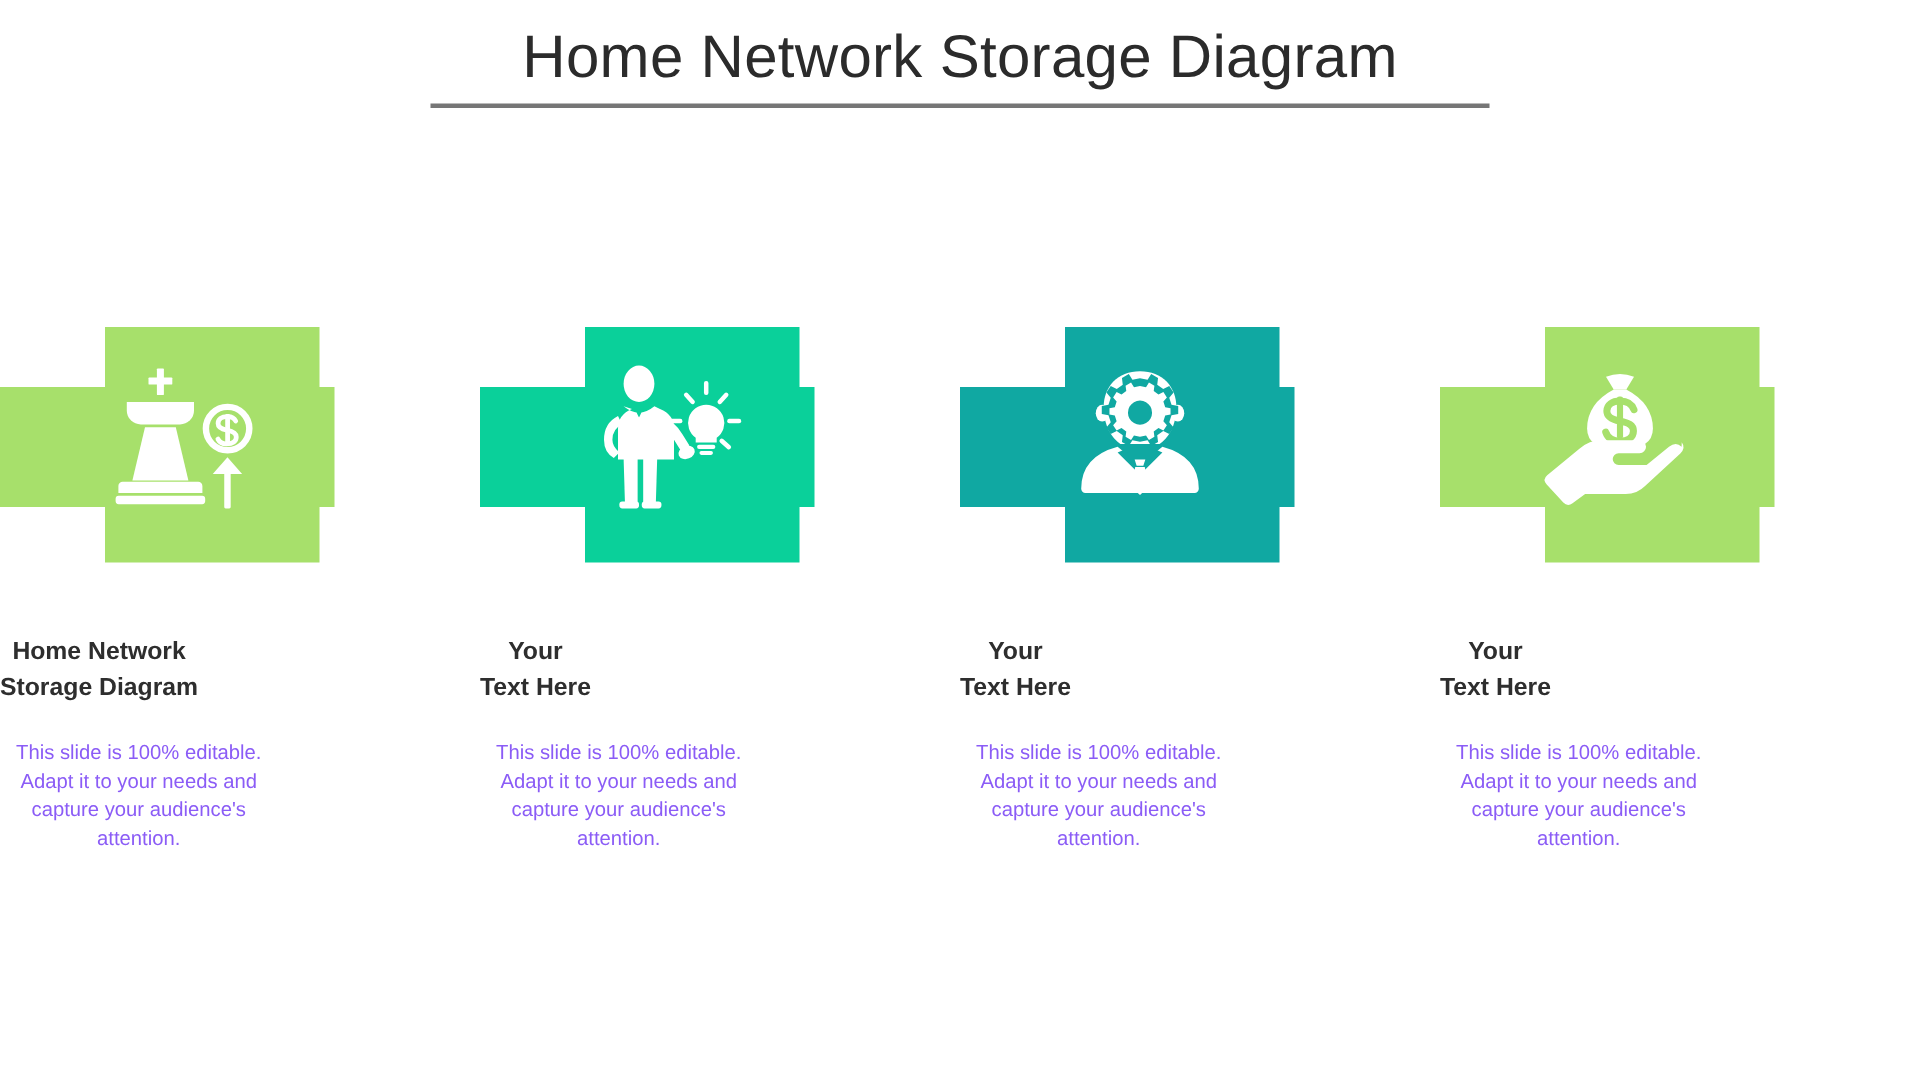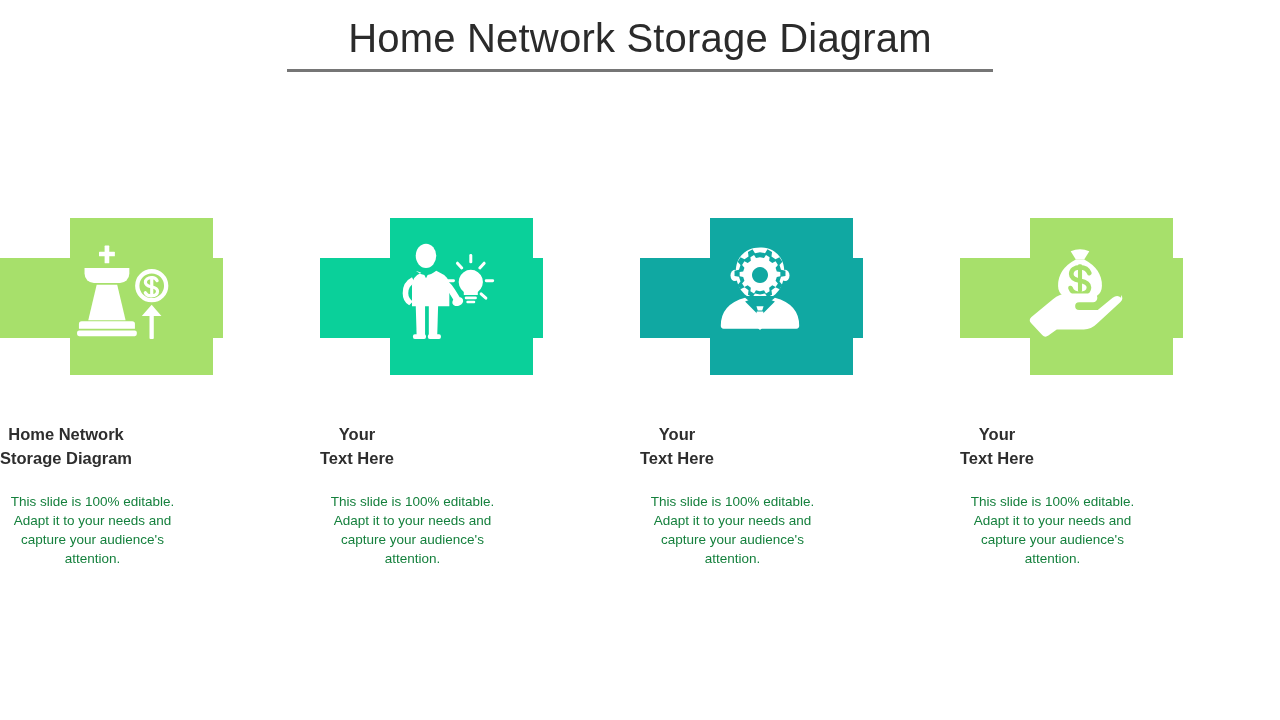--- a/index.html
+++ b/index.html
@@ -109,7 +109,7 @@
     width: 185px;
     font-size: 13.5px;
     font-weight: 400;
-    color: #15803d;
+    color: #8b5cf6;
     line-height: 1.42;
     text-align: center;
   }

